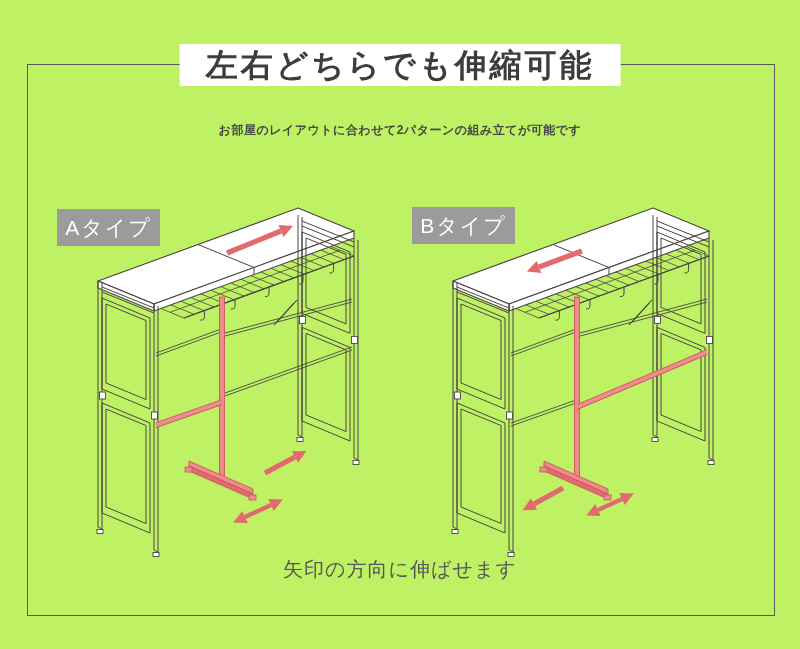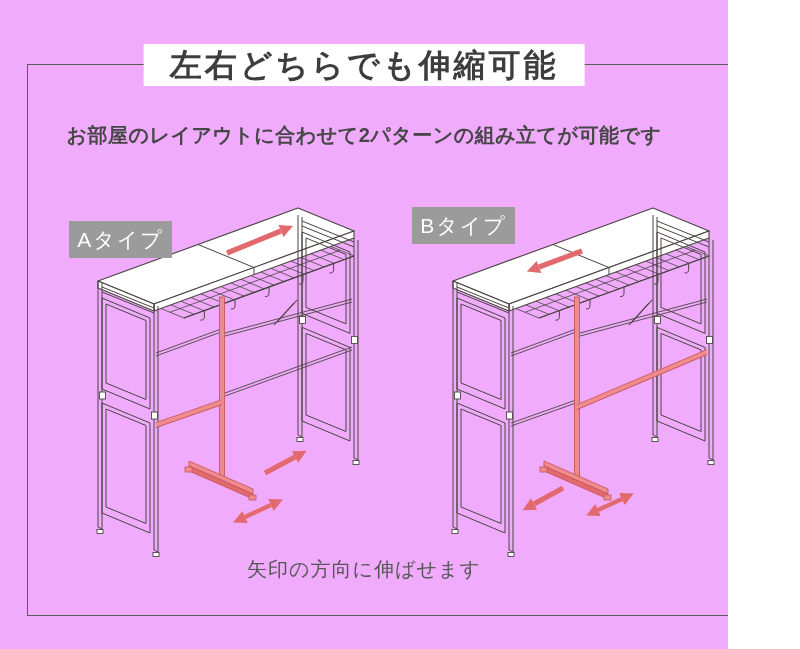--- a/index.html
+++ b/index.html
@@ -4,7 +4,7 @@
 <style>
   html,body{margin:0;padding:0;background:#fff;}
   .stage{
-    position:relative;width:728px;height:649px;background:#f0abfc;overflow:hidden;
+    position:relative;width:800px;height:649px;background:#bef264;overflow:hidden;
     font-family:"Liberation Sans","DejaVu Sans",sans-serif;
   }
   .border-frame{

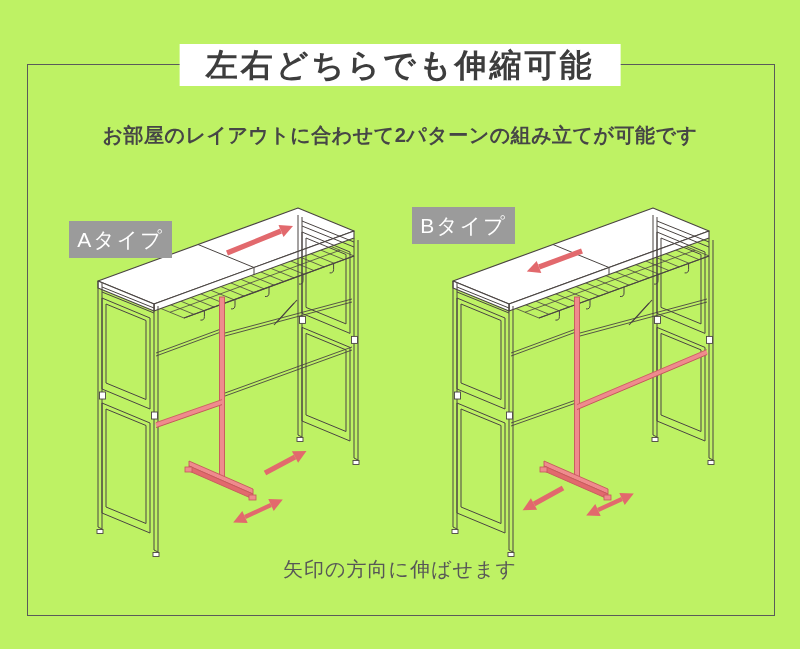--- a/index.html
+++ b/index.html
@@ -19,7 +19,7 @@
   }
   .subtitle{
     position:absolute;top:122px;left:0;width:100%;text-align:center;z-index:2;
-    font-size:20px;font-weight:bold;color:var(--subtitle-text,#464646);letter-spacing:0.5px;
+    font-size:12px;font-weight:bold;color:var(--subtitle-text,#464646);letter-spacing:0.5px;
   }
   .type-label{
     position:absolute;width:103px;height:37px;z-index:4;

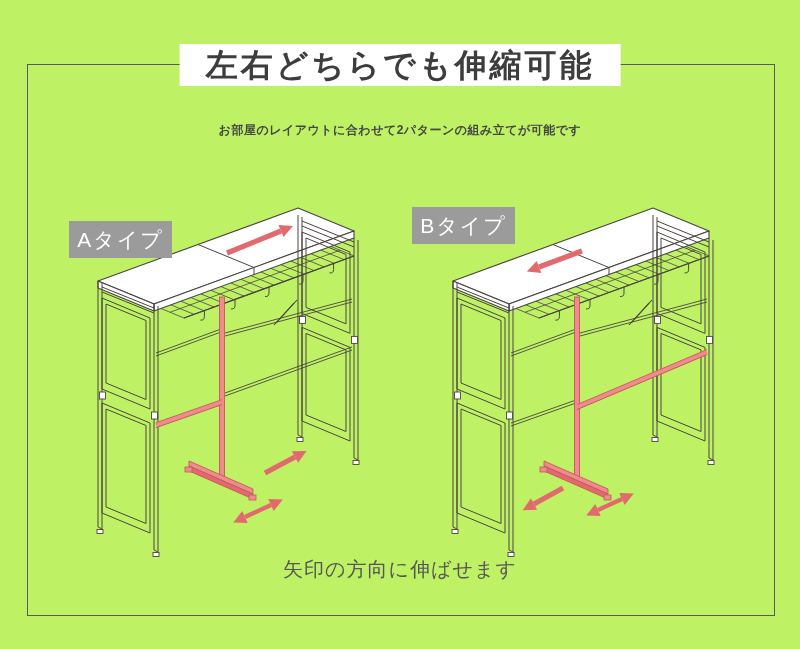--- a/index.html
+++ b/index.html
@@ -27,7 +27,7 @@
     display:flex;align-items:center;justify-content:center;
     font-size:21px;letter-spacing:2px;line-height:1;
   }
-  .type-label-a{left:57px;top:221px;margin-left:12px;}
+  .type-label-a{left:57px;top:209px;}
   .type-label-b{left:412px;top:207px;text-align:right;}
   .diagram{position:absolute;width:300px;height:365px;top:195px;z-index:1;}
   .diagram-a{left:88px;}

